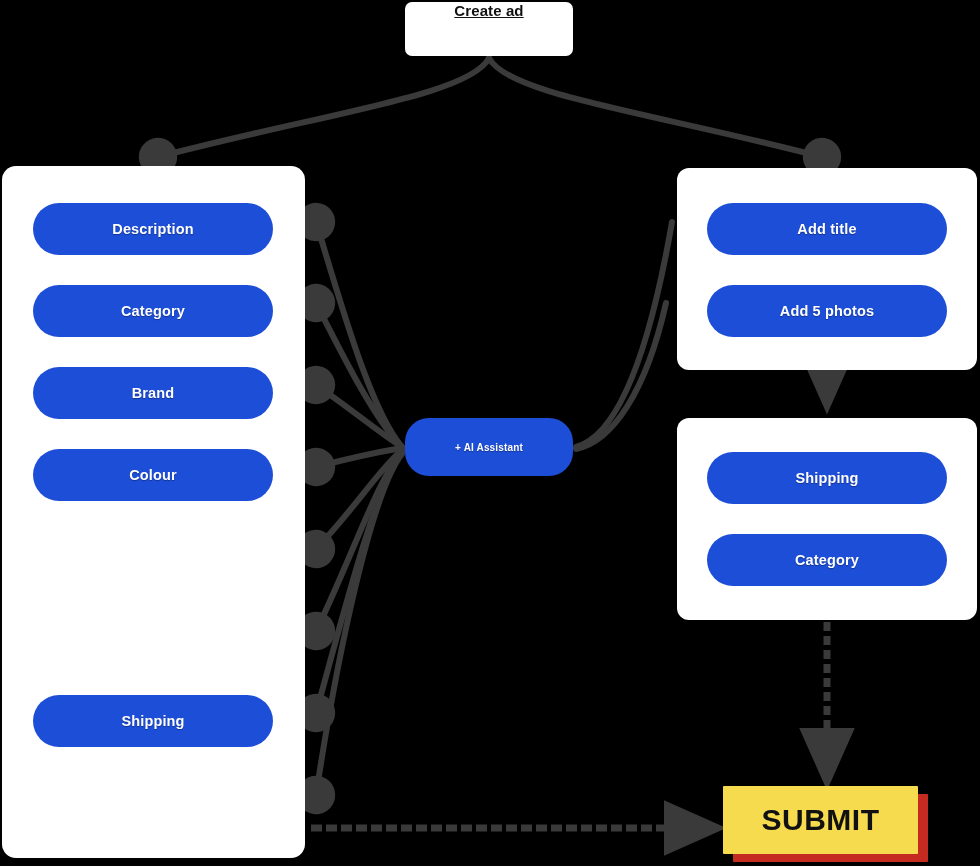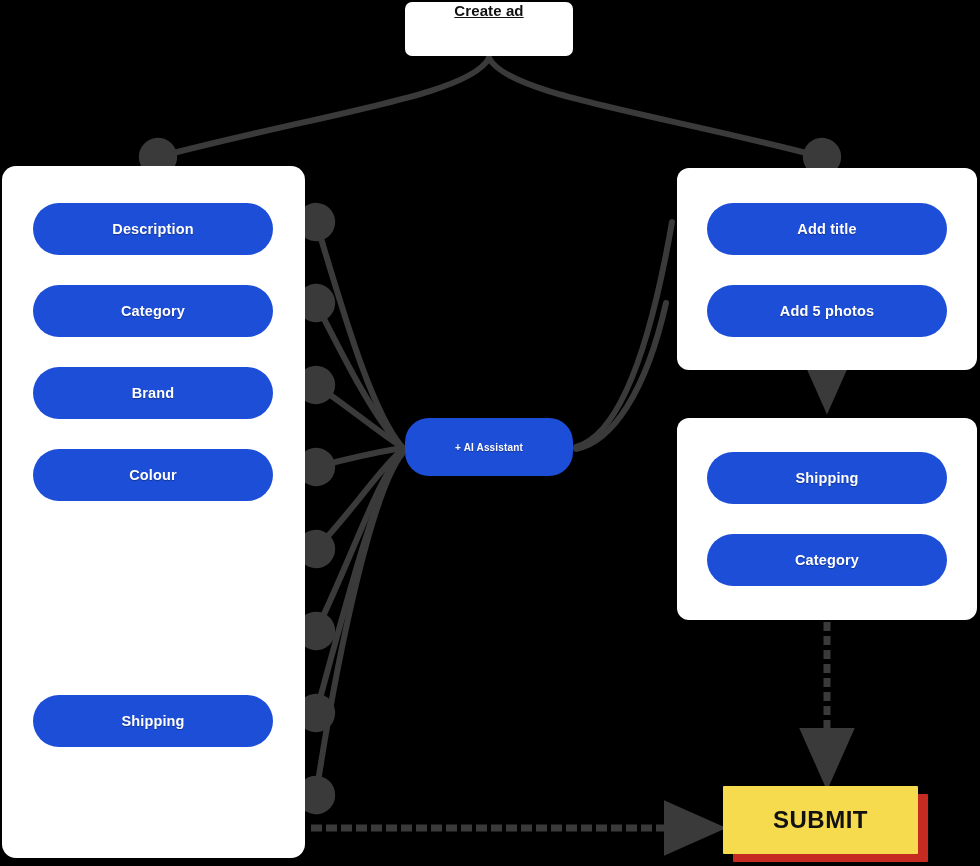--- a/index.html
+++ b/index.html
@@ -110,7 +110,7 @@
     align-items: center;
     justify-content: center;
     color: #111111;
-    font-size: 24px;
+    font-size: 30px;
     font-weight: bold;
     letter-spacing: .5px;
   }

